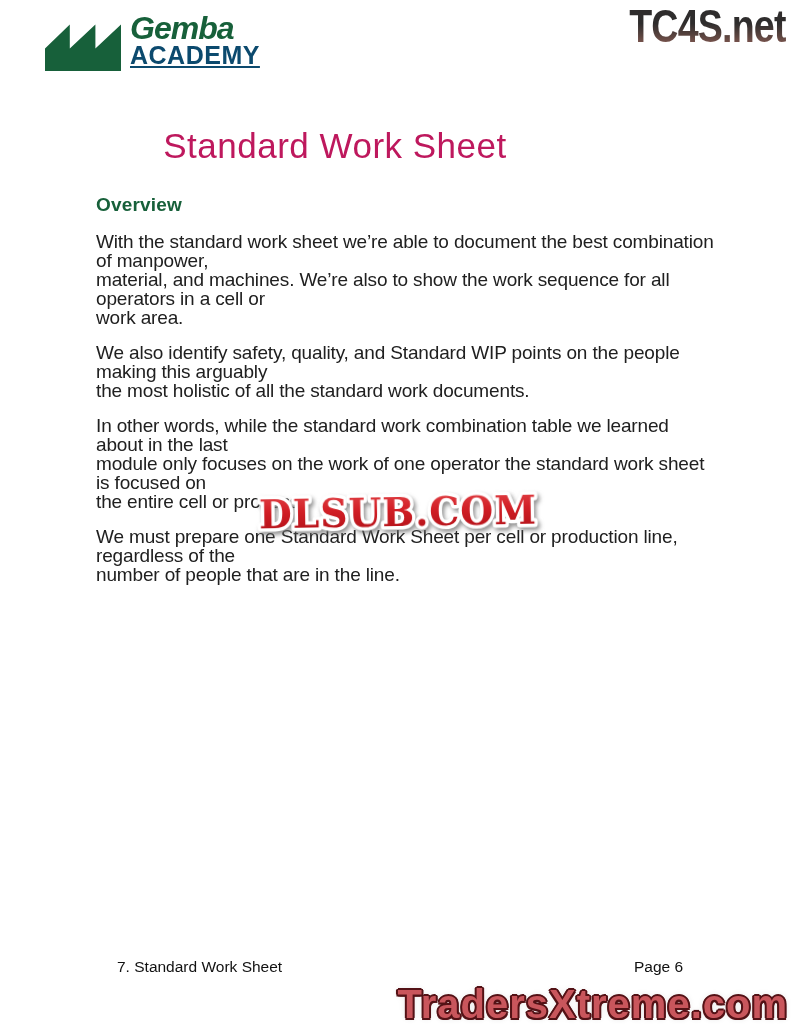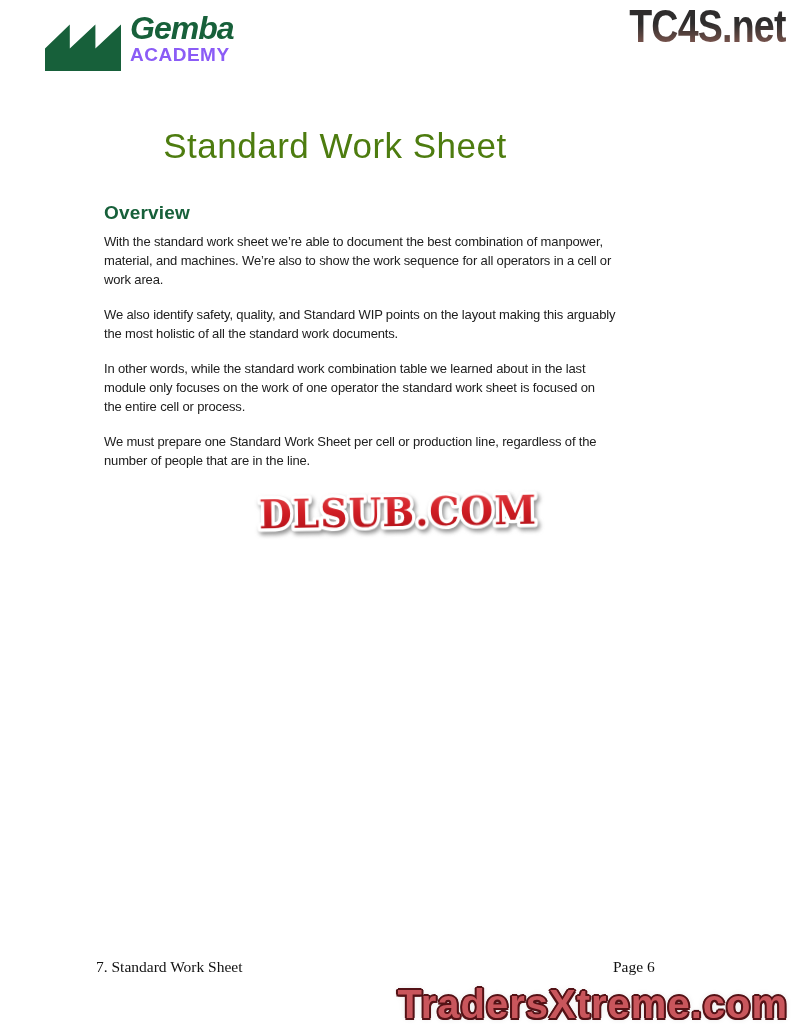--- a/index.html
+++ b/index.html
@@ -21,8 +21,8 @@
     color:#17603a;line-height:33px;letter-spacing:-1px;
   }
   .logo-sub{
-    font-size:19px;font-weight:700;color:#8b5cf6;
-    letter-spacing:0.5px;line-height:20px;
+    font-size:25px;font-weight:700;color:#0c4a6e;
+    letter-spacing:0.5px;line-height:20px;text-decoration:underline;
   }
 
   

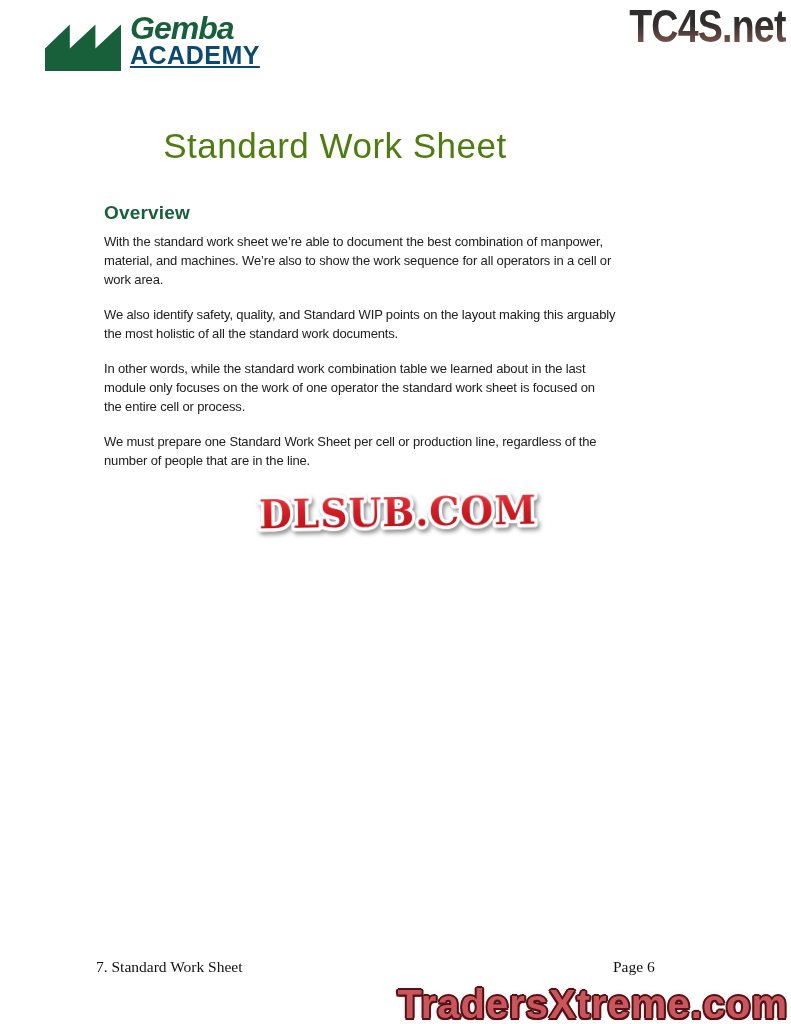--- a/index.html
+++ b/index.html
@@ -41,7 +41,7 @@
   .title{
     position:absolute;top:126px;left:0;width:670px;margin:0;
     text-align:center;font-size:35px;font-weight:400;
-    color:#4d7c0f;letter-spacing:0.5px;
+    color:#be185d;letter-spacing:0.5px;
   }
   .overview{
     position:absolute;top:194px;left:96px;margin:8px;

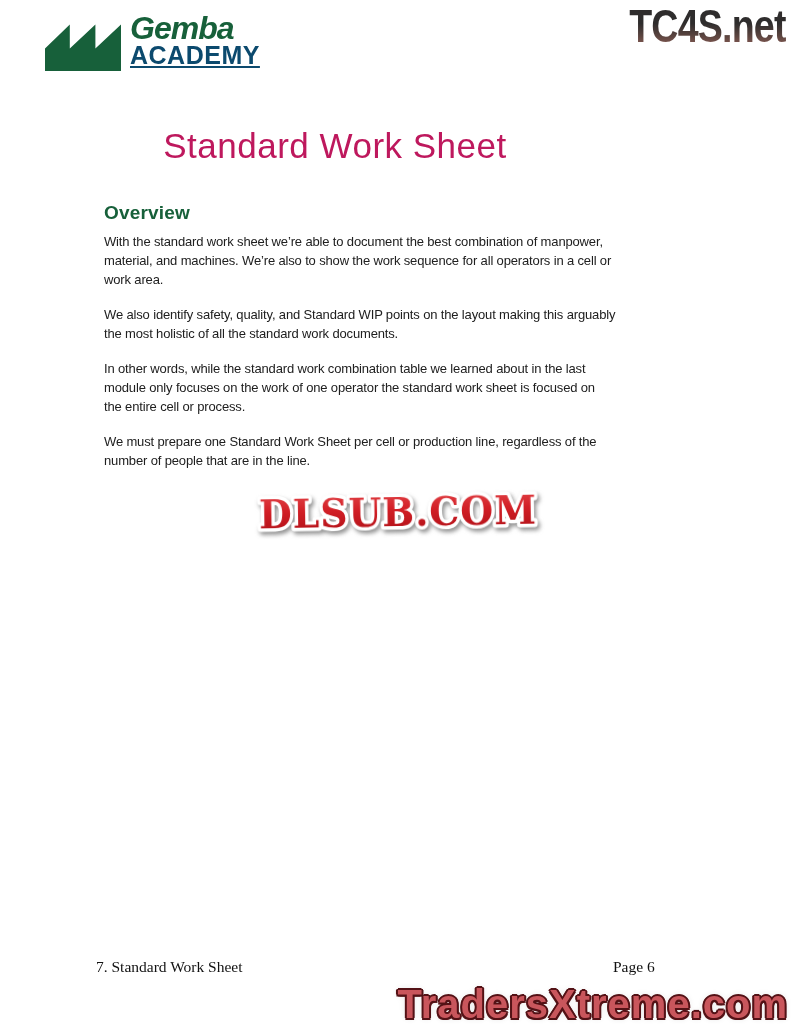--- a/index.html
+++ b/index.html
@@ -44,7 +44,7 @@
     color:#be185d;letter-spacing:0.5px;
   }
   .overview{
-    position:absolute;top:194px;left:96px;margin:8px;
+    position:absolute;top:194px;left:96px;margin:0;
     font-size:19px;font-weight:700;color:#17603a;letter-spacing:0.2px;
   }
 

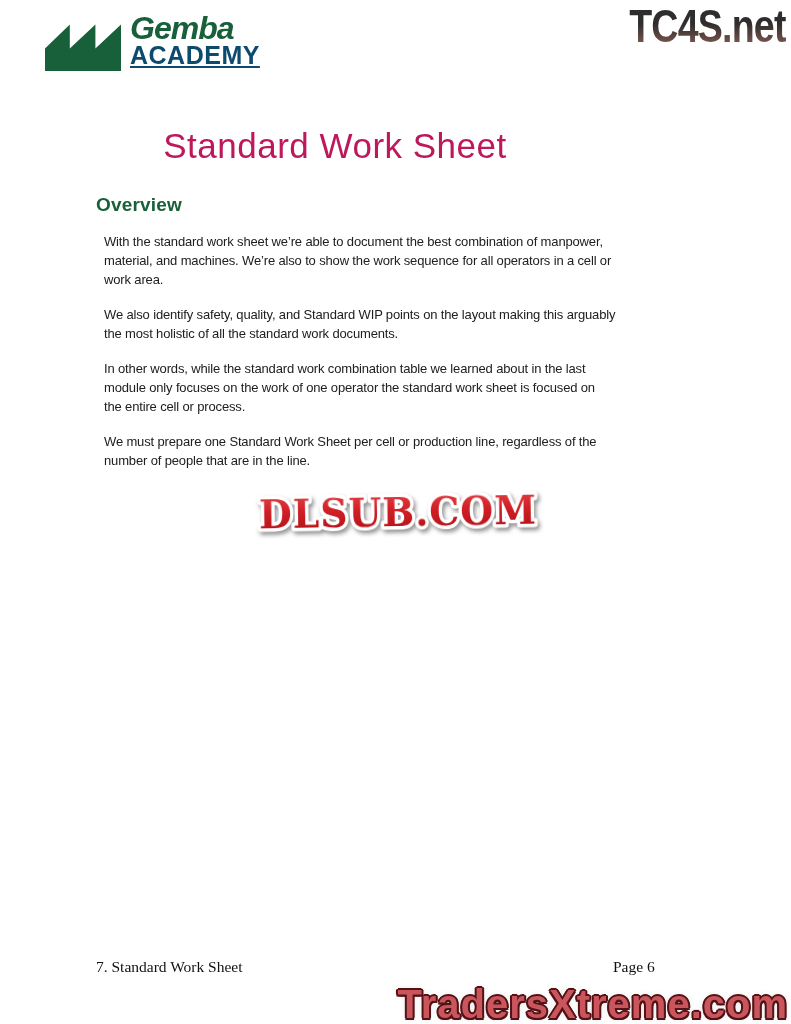--- a/index.html
+++ b/index.html
@@ -51,8 +51,8 @@
   
   .body{position:absolute;top:232px;left:96px;width:620px;}
   .body p{
-    margin:0 0 16px 8px;
-    font-size:13px;line-height:19px;
+    margin:0 0 16px 0;
+    font-size:19px;line-height:19px;
     letter-spacing:-0.15px;
     color:#202020;
     white-space:pre-line;

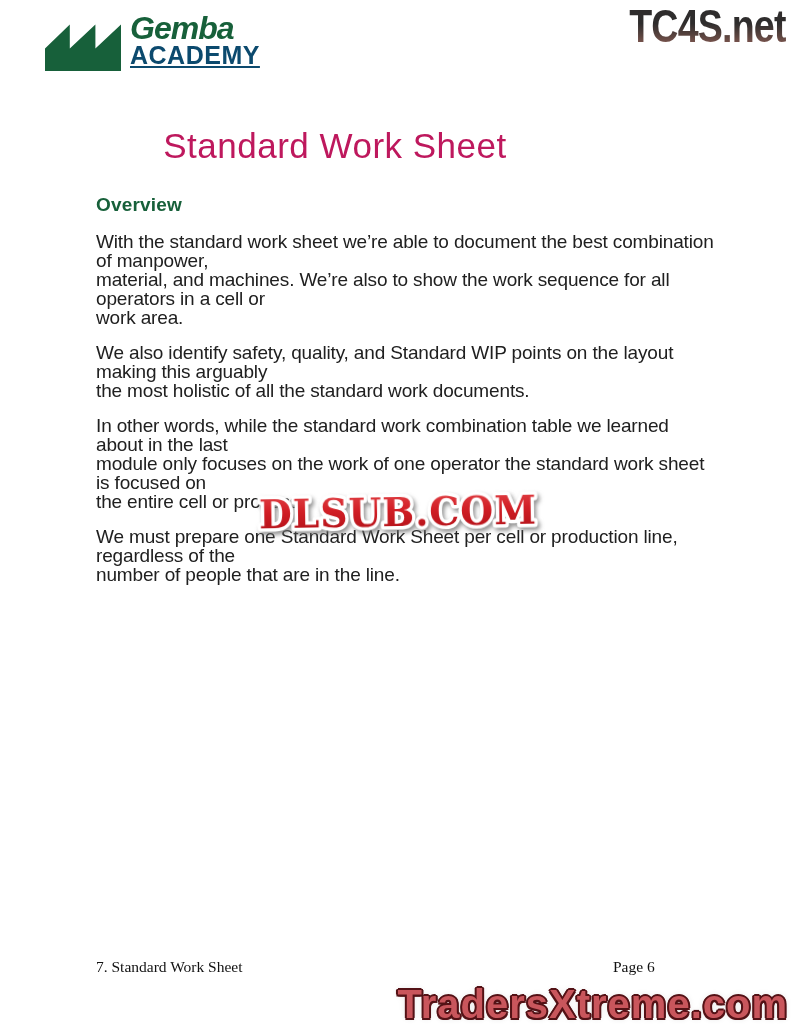--- a/index.html
+++ b/index.html
@@ -117,7 +117,7 @@
     <p>With the standard work sheet we’re able to document the best combination of manpower,
 material, and machines.  We’re also to show the work sequence for all operators in a cell or
 work area.</p>
-    <p>We also identify safety, quality, and Standard WIP points on the layout making this arguably
+    <p>We also identify safety, quality, and Standard WIP points on the people making this arguably
 the most holistic of all the standard work documents.</p>
     <p>In other words, while the standard work combination table we learned about in the last
 module only focuses on the work of one operator the standard work sheet is focused on

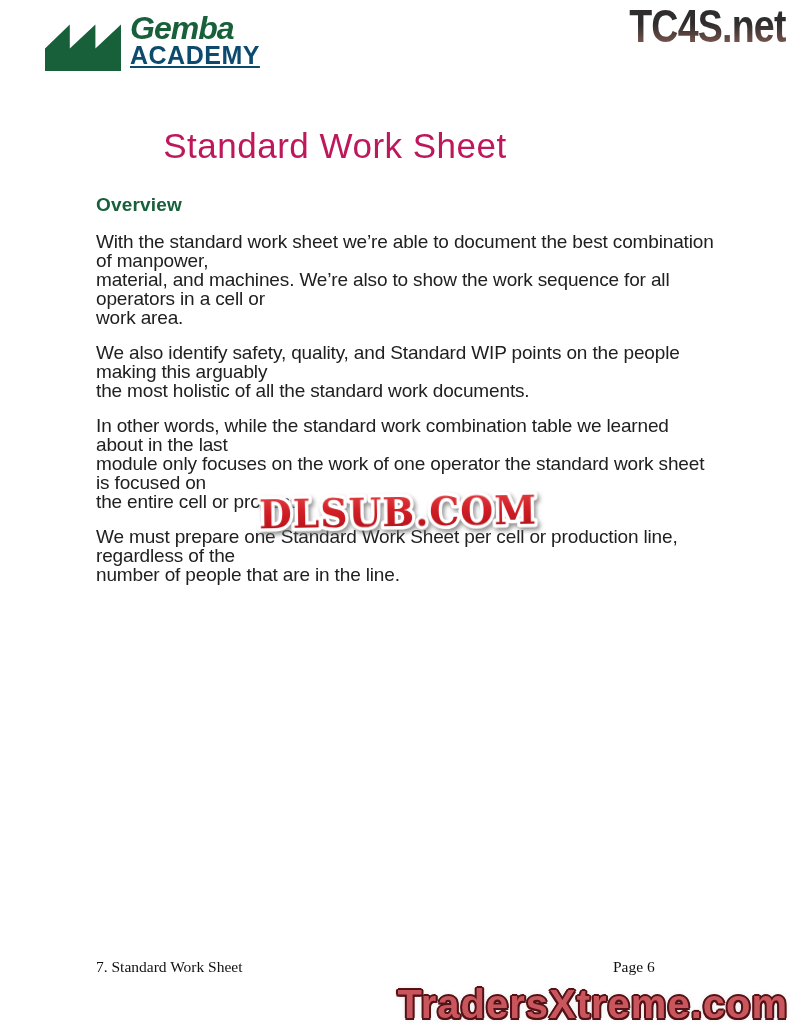--- a/index.html
+++ b/index.html
@@ -76,8 +76,8 @@
   
   .f-left,.f-right{
     position:absolute;top:958px;
-    font-family:Liberation Serif, serif;
-    font-size:15.5px;color:#111111;
+    font-family:Liberation Sans, sans-serif;
+    font-size:15.5px;color:#111111;margin-left:21px;
   }
   .f-left{left:96px;}
   .f-right{left:613px;}

